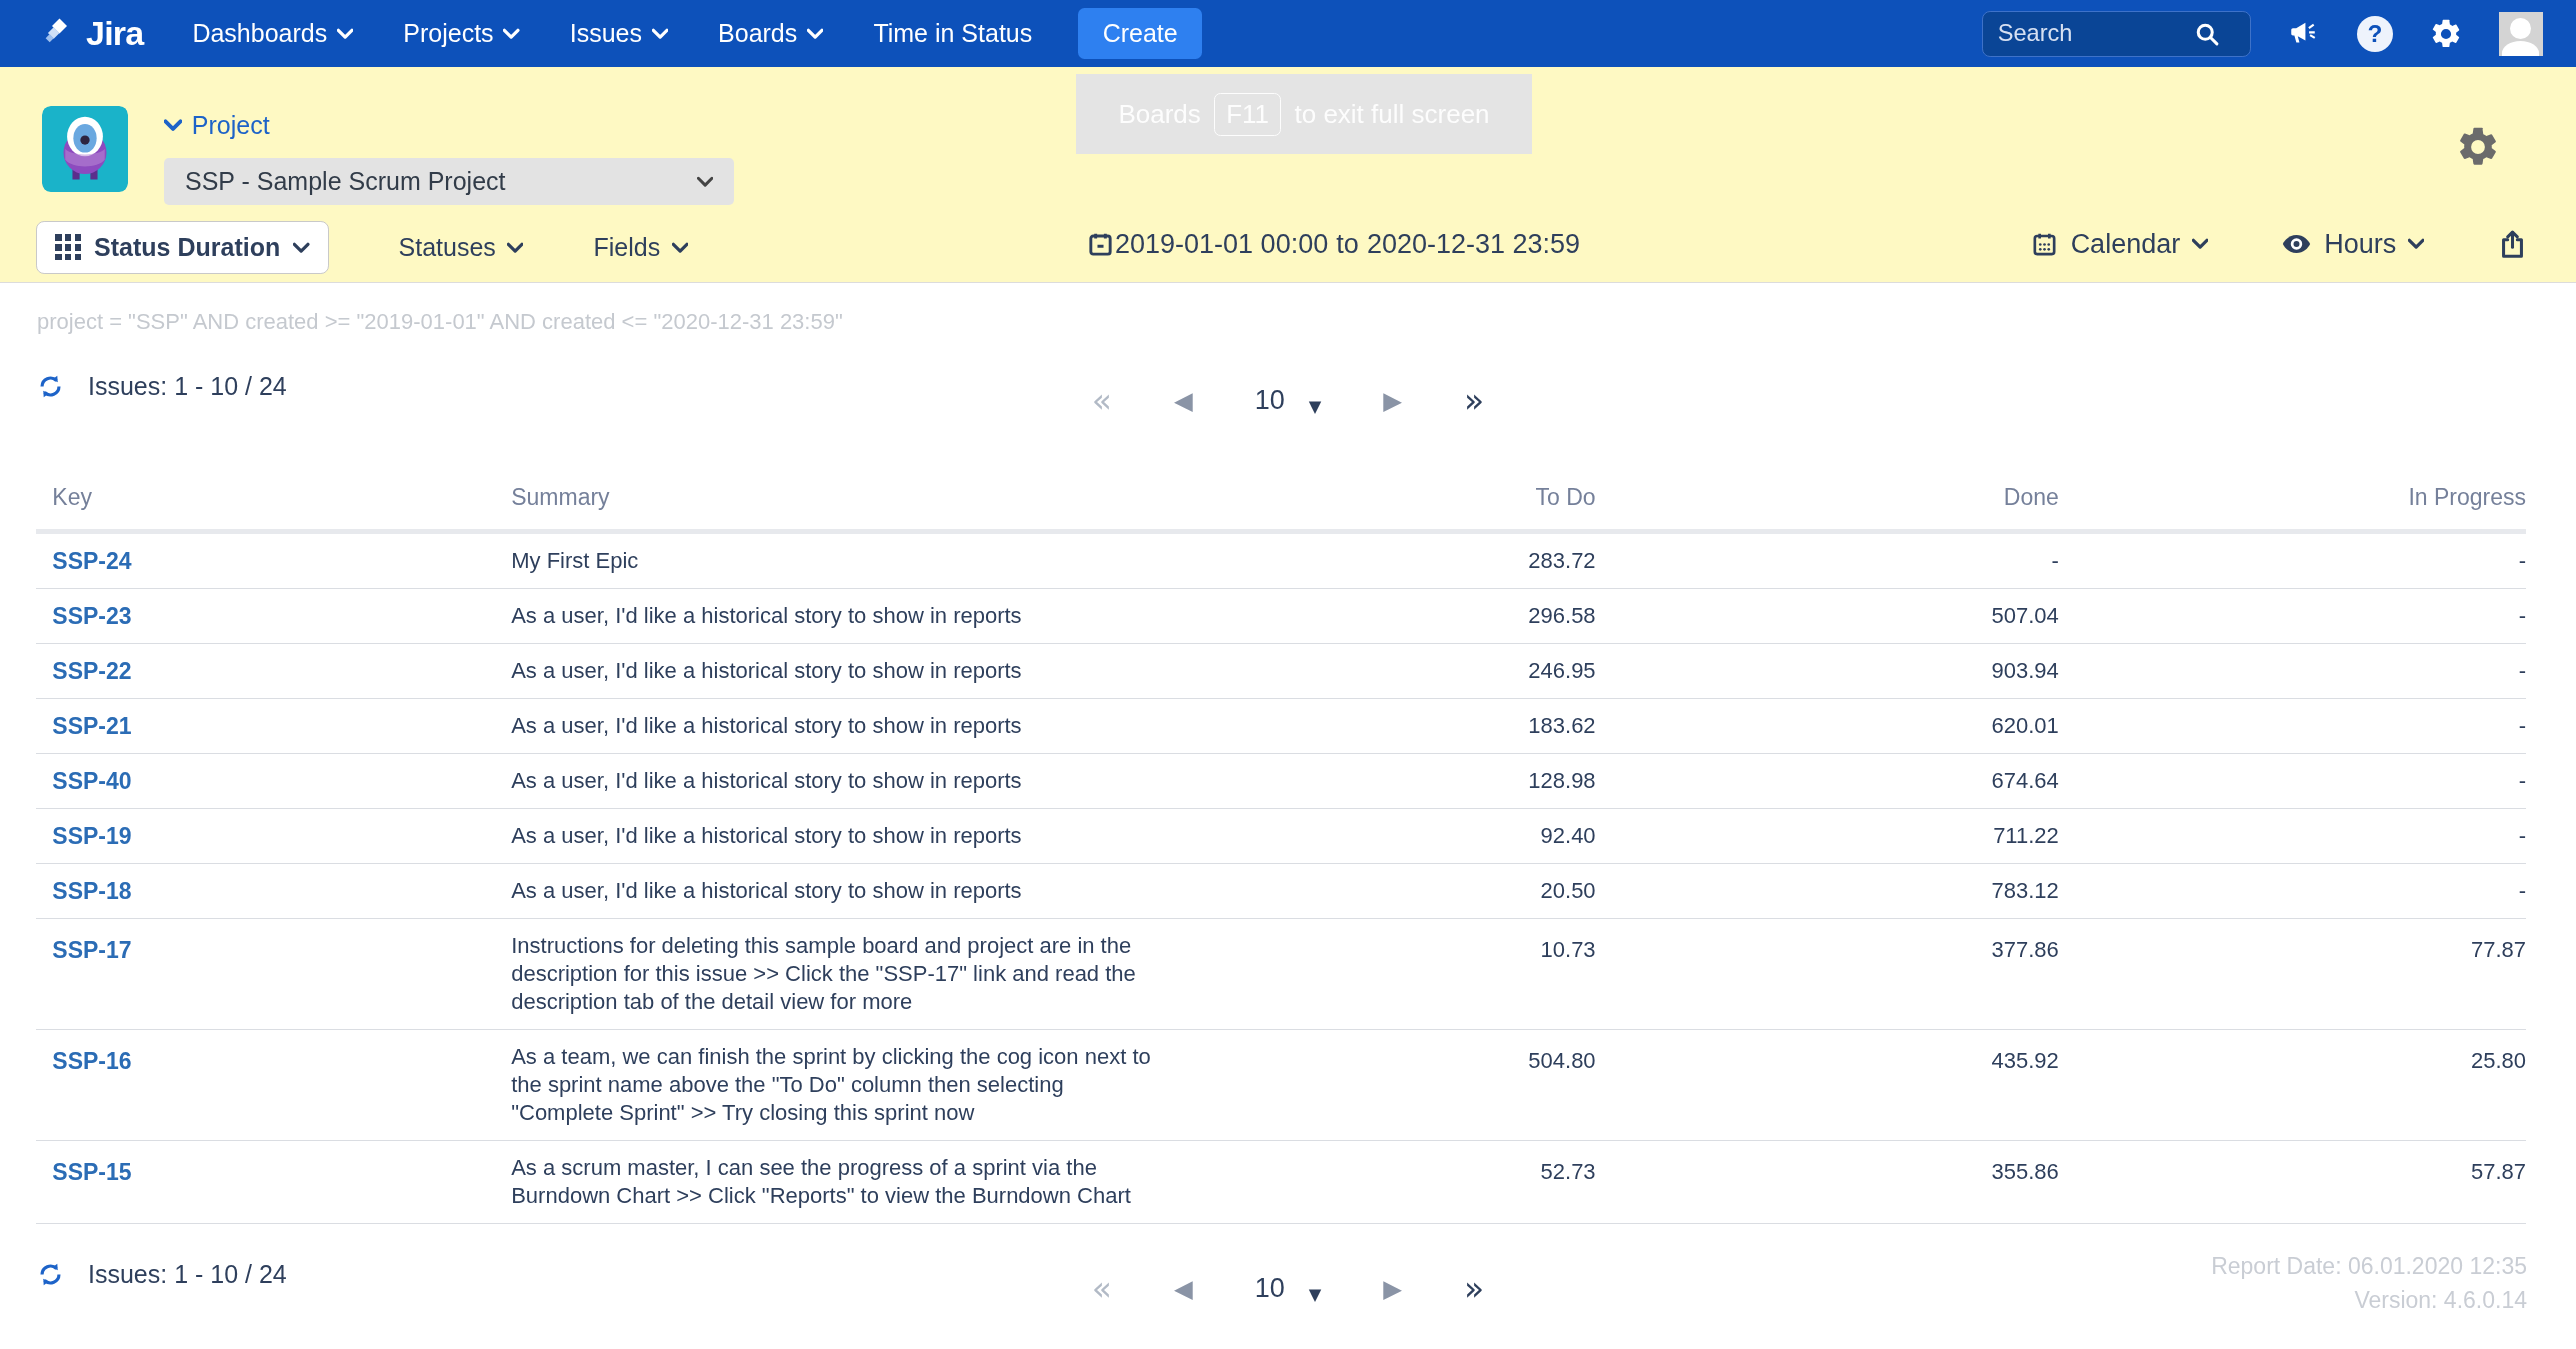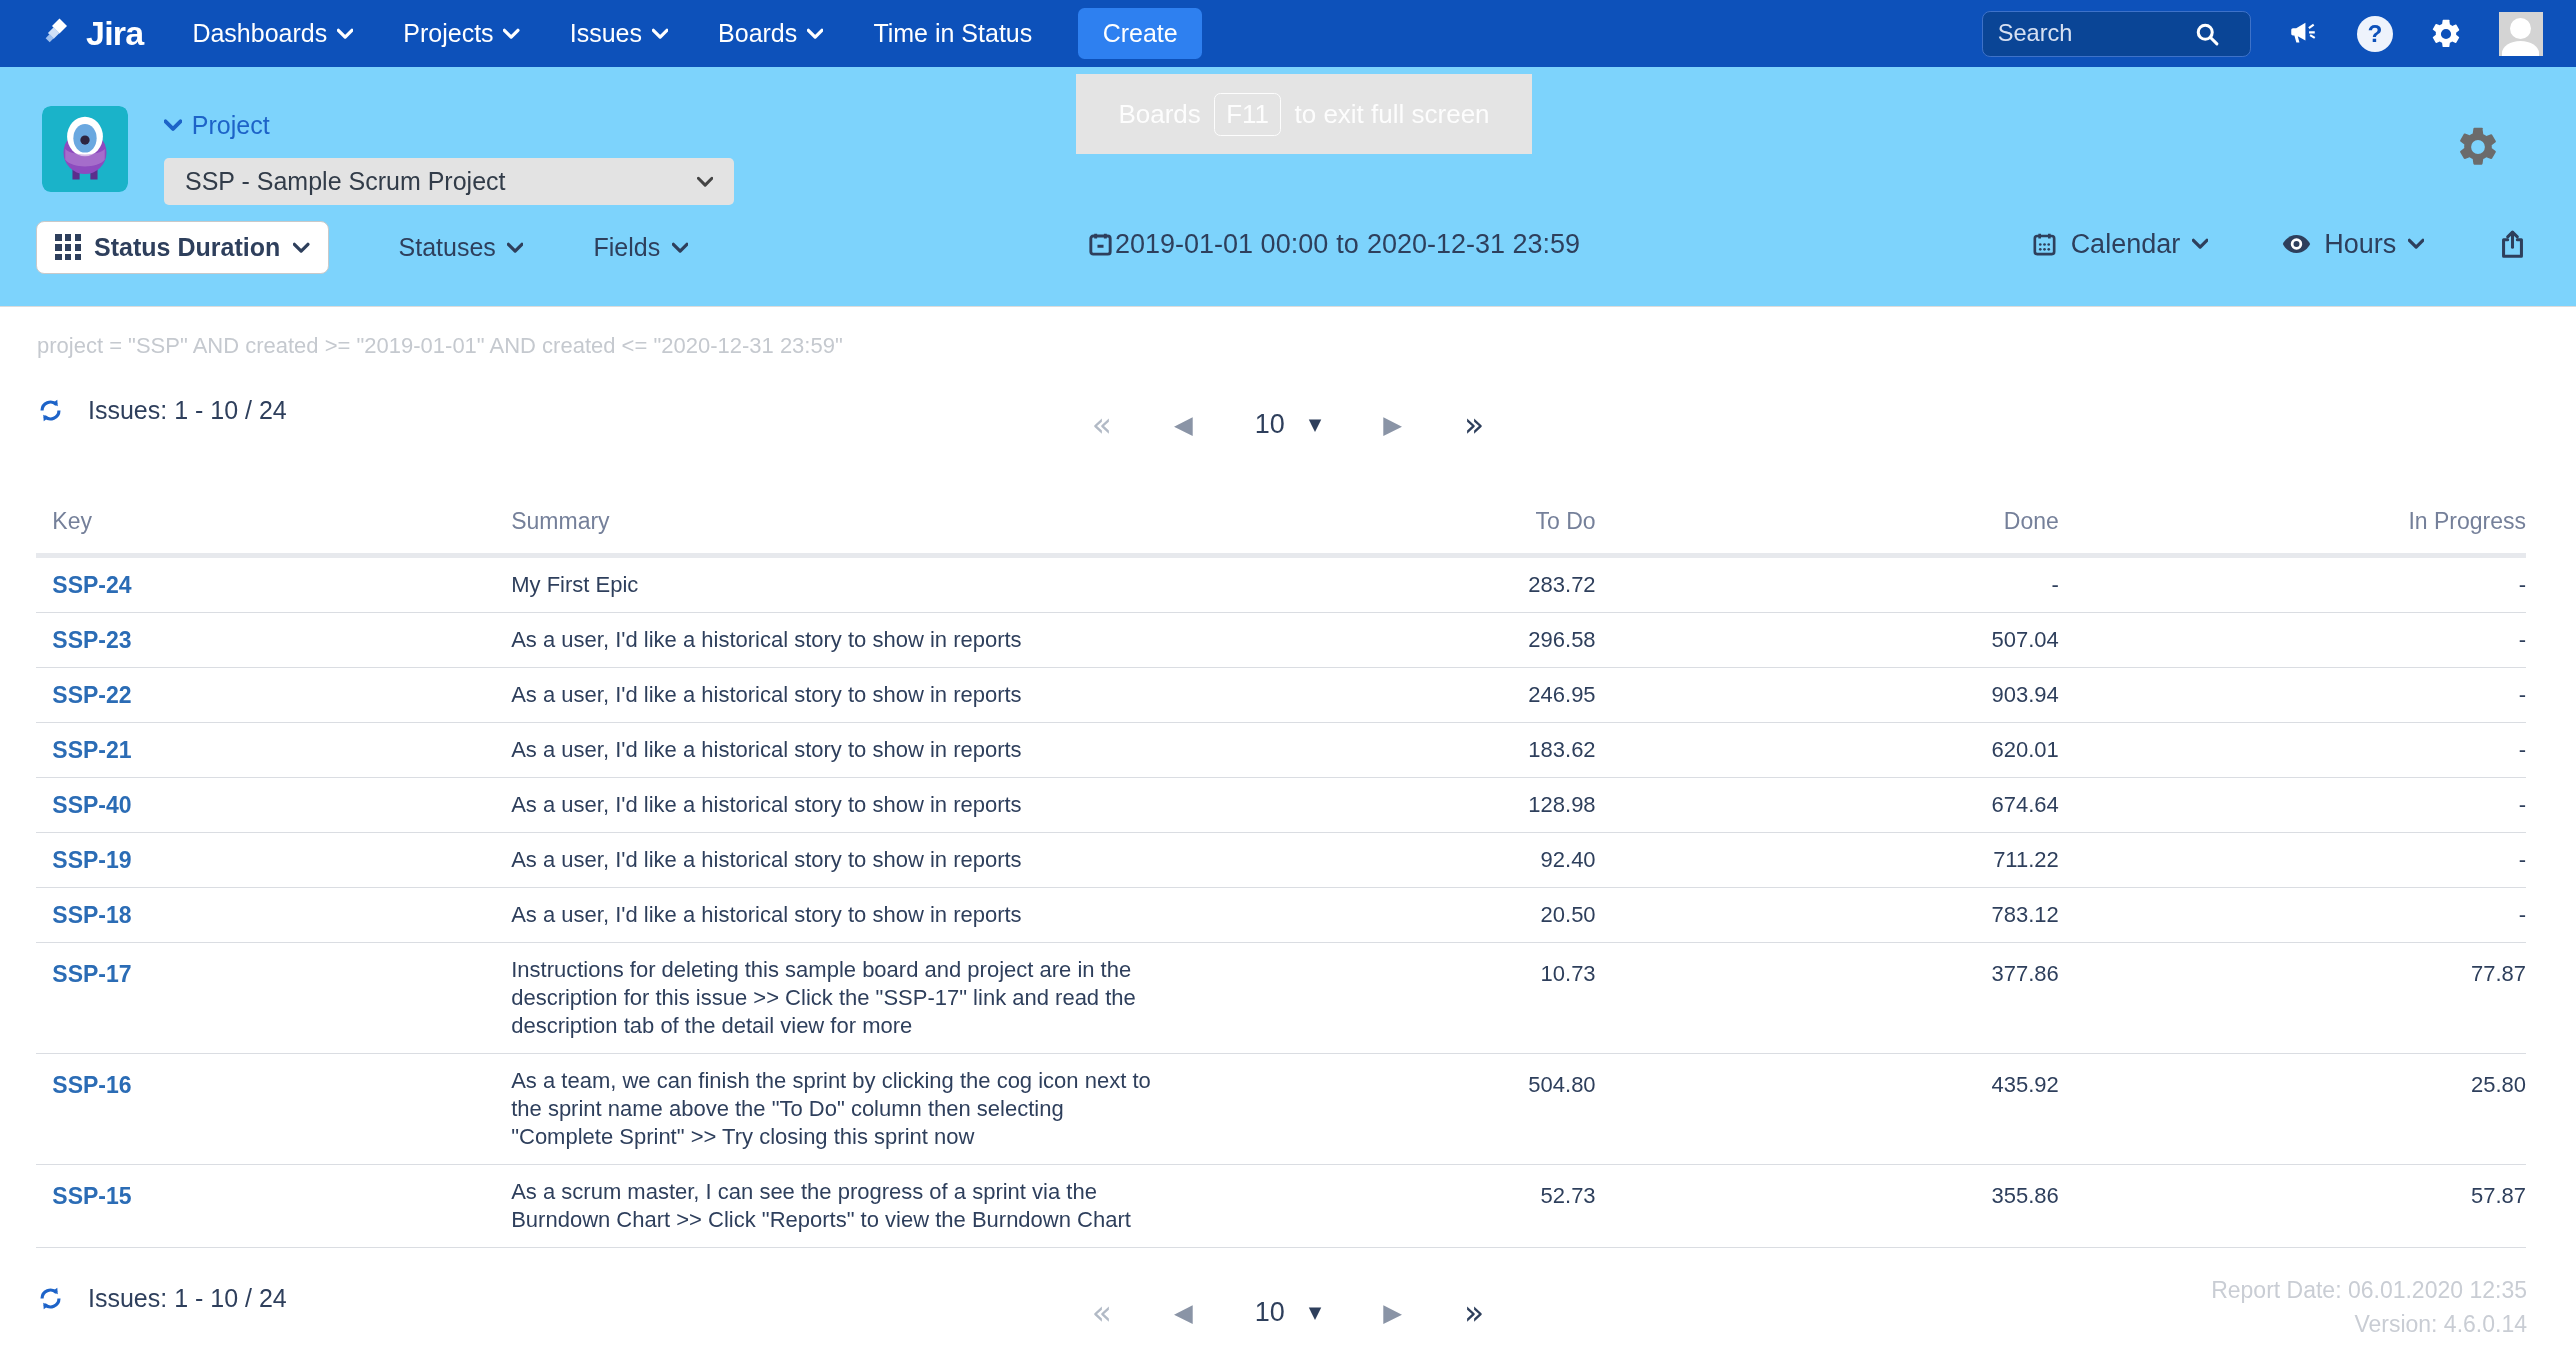--- a/index.html
+++ b/index.html
@@ -30,7 +30,7 @@
   .nav-avatar .body { position:absolute; left:3.3px; top:29px; width:37px; height:24.4px; border-radius:50% 50% 0 0; background:#fff; }
 
   
-  .strip { background:#7dd3fc; border-bottom:1.6px solid #dcdcdc; position:relative; height:240px; }
+  .strip { background:#fef9c3; border-bottom:1.6px solid #dcdcdc; position:relative; height:216px; }
   .strip-row1 { display:flex; padding:39px 0 0 42px; }
   .proj-avatar { width:86px; height:86px; border-radius:8.1px; overflow:hidden; }
   .proj-block { margin-left:36px; }

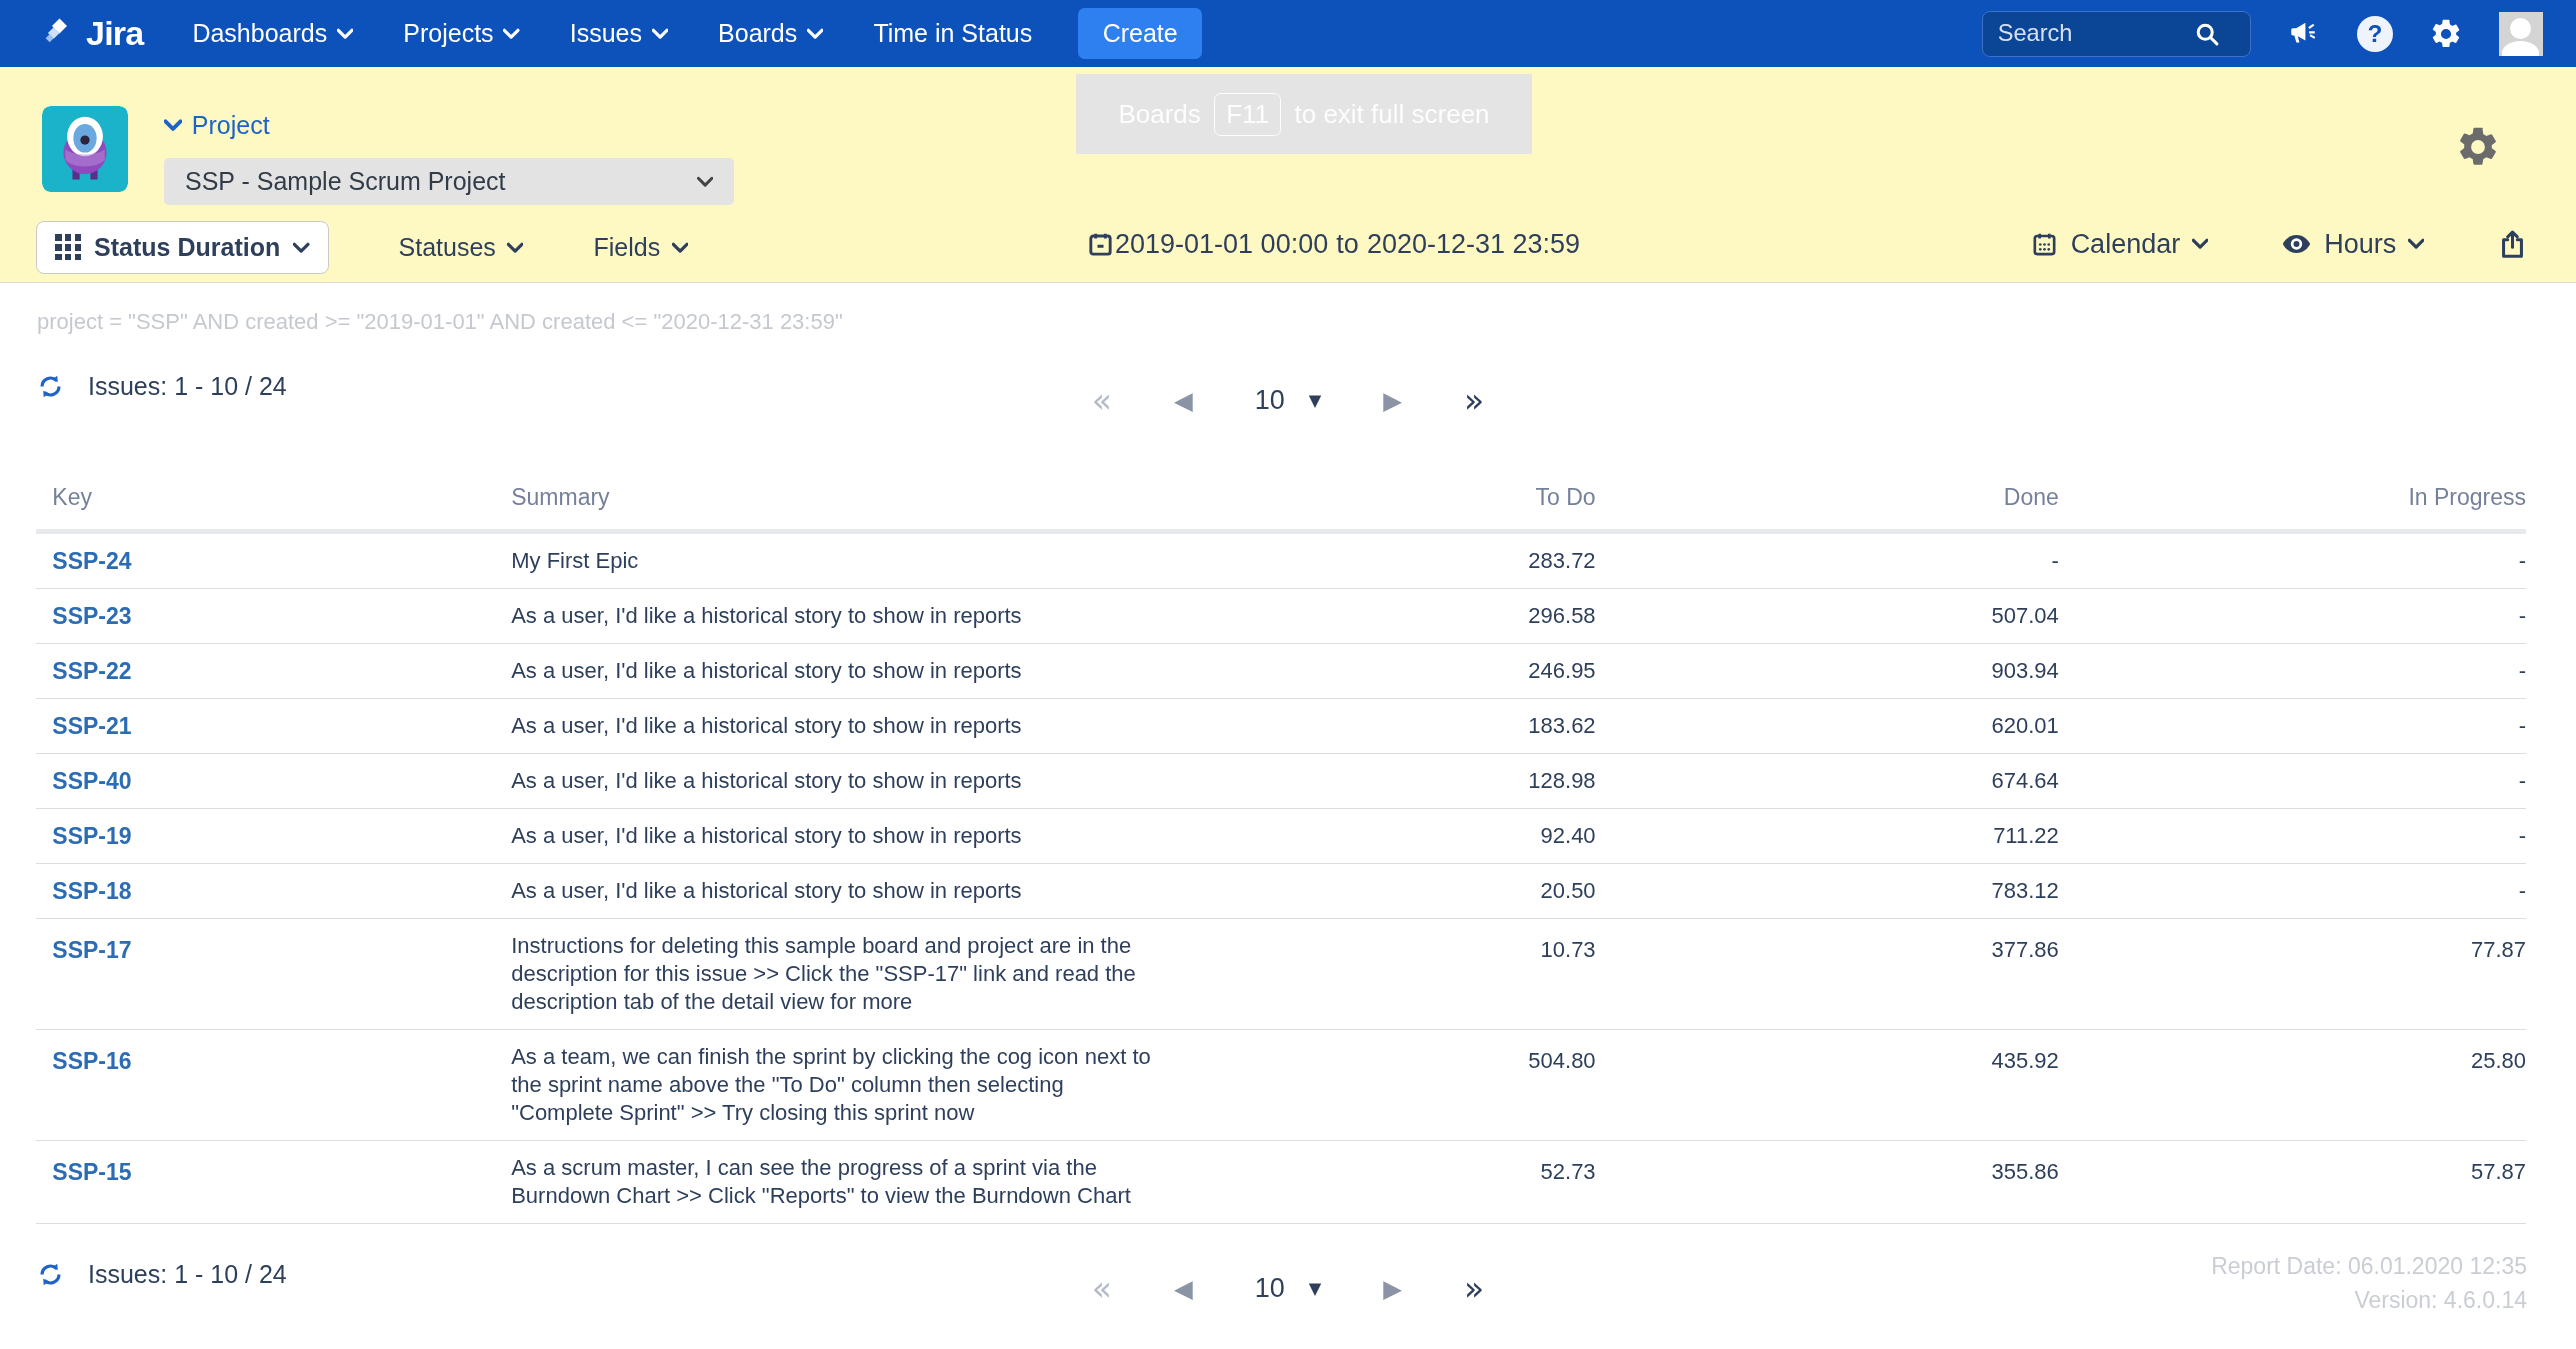--- a/index.html
+++ b/index.html
@@ -66,7 +66,7 @@
   .pg-first { color:#b2bac6; }
   .pg-last { color:#2e3f5c; }
   .pg-prev,.pg-next { font-size:24.4px; color:#8a94a6; cursor:pointer; font-family:"DejaVu Sans",sans-serif; }
-  .pg-size { display:flex; align-items:center; gap:24px; cursor:pointer; }
+  .pg-size { display:flex; align-items:flex-end; gap:24px; cursor:pointer; }
   .pg-size-val { font-size:27px; color:#2e3f5c; }
   .pg-caret { font-size:16.3px; color:#2e3f5c; font-family:"DejaVu Sans",sans-serif; }
 

